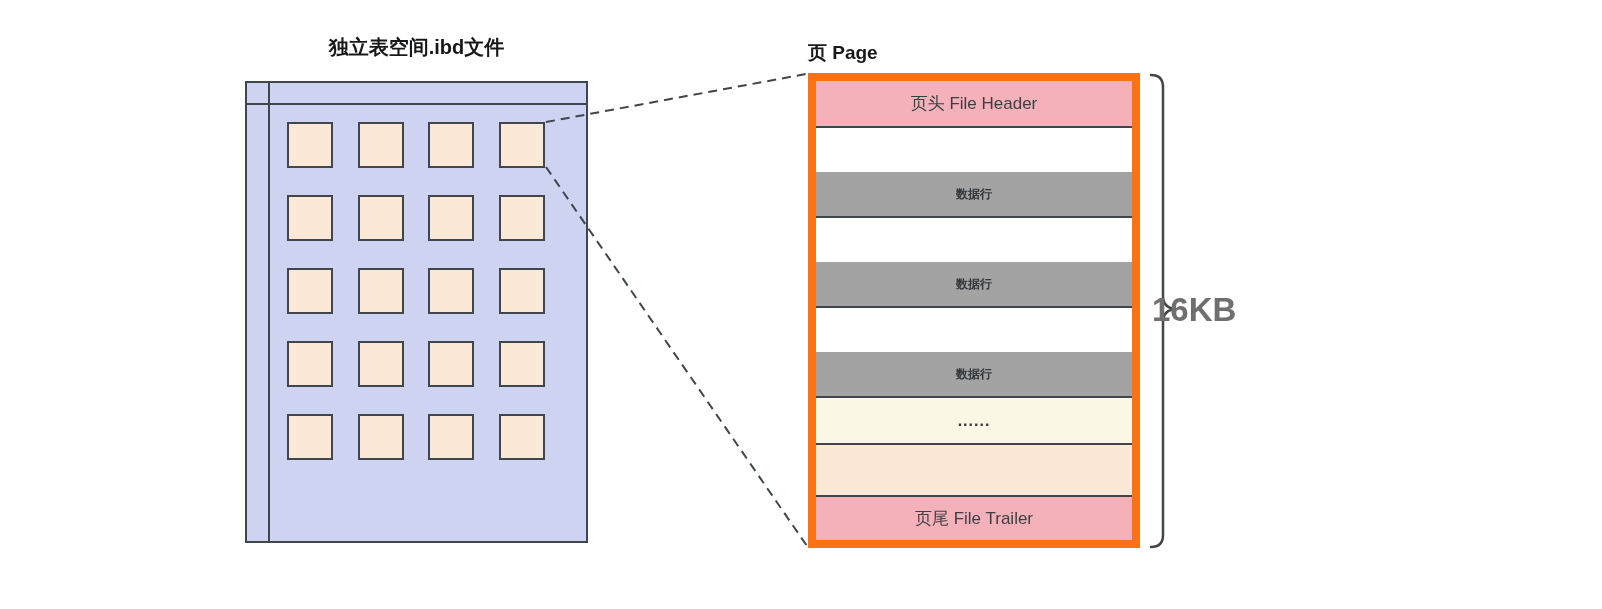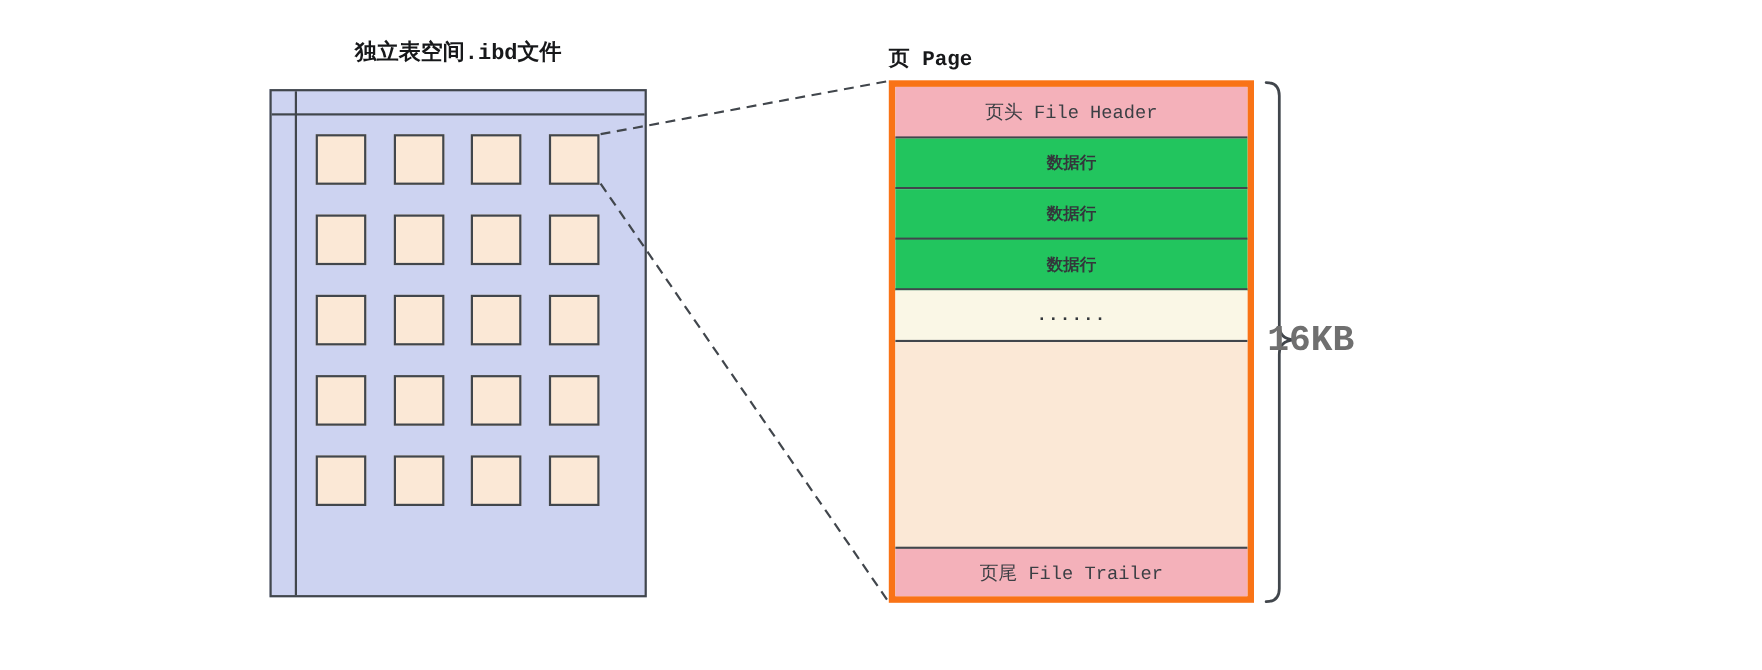--- a/index.html
+++ b/index.html
@@ -5,7 +5,7 @@
   html,body{margin:0;padding:0;background:#ffffff;}
   .canvas{
     position:relative;width:1602px;height:609px;background:#ffffff;
-    font-family:Liberation Mono, monospace;overflow:hidden;
+    font-family:Liberation Sans, sans-serif;overflow:hidden;
   }
   .ts-title{
     position:absolute;left:245px;top:34px;width:343px;text-align:center;

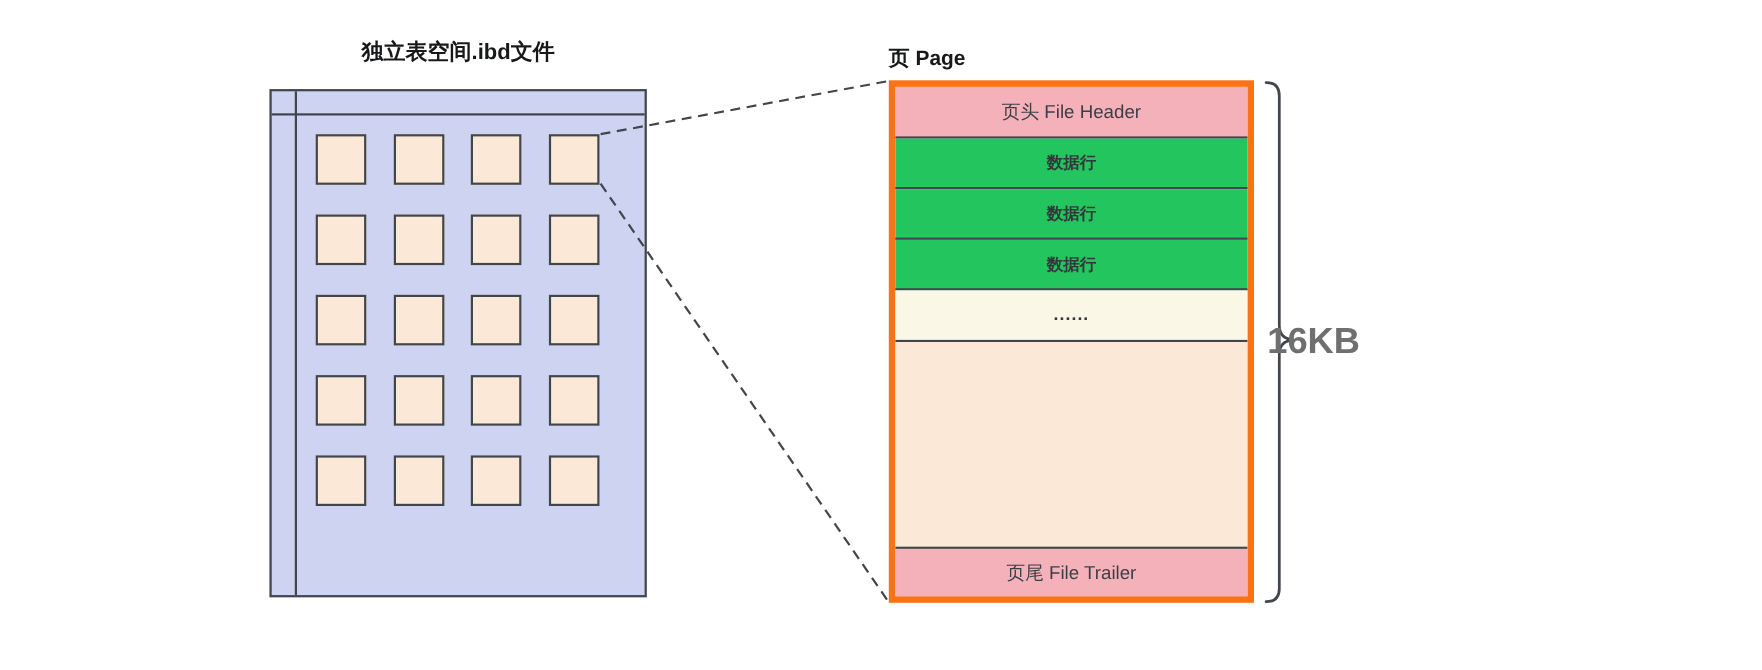--- a/index.html
+++ b/index.html
@@ -28,7 +28,7 @@
   }
   .page{
     position:absolute;left:808px;top:73px;width:332px;height:475px;
-    border:6px solid #f97316;box-sizing:border-box;
+    border:8px solid #f97316;box-sizing:border-box;
     display:flex;flex-direction:column;background:#ffffff;
   }
   .prow{

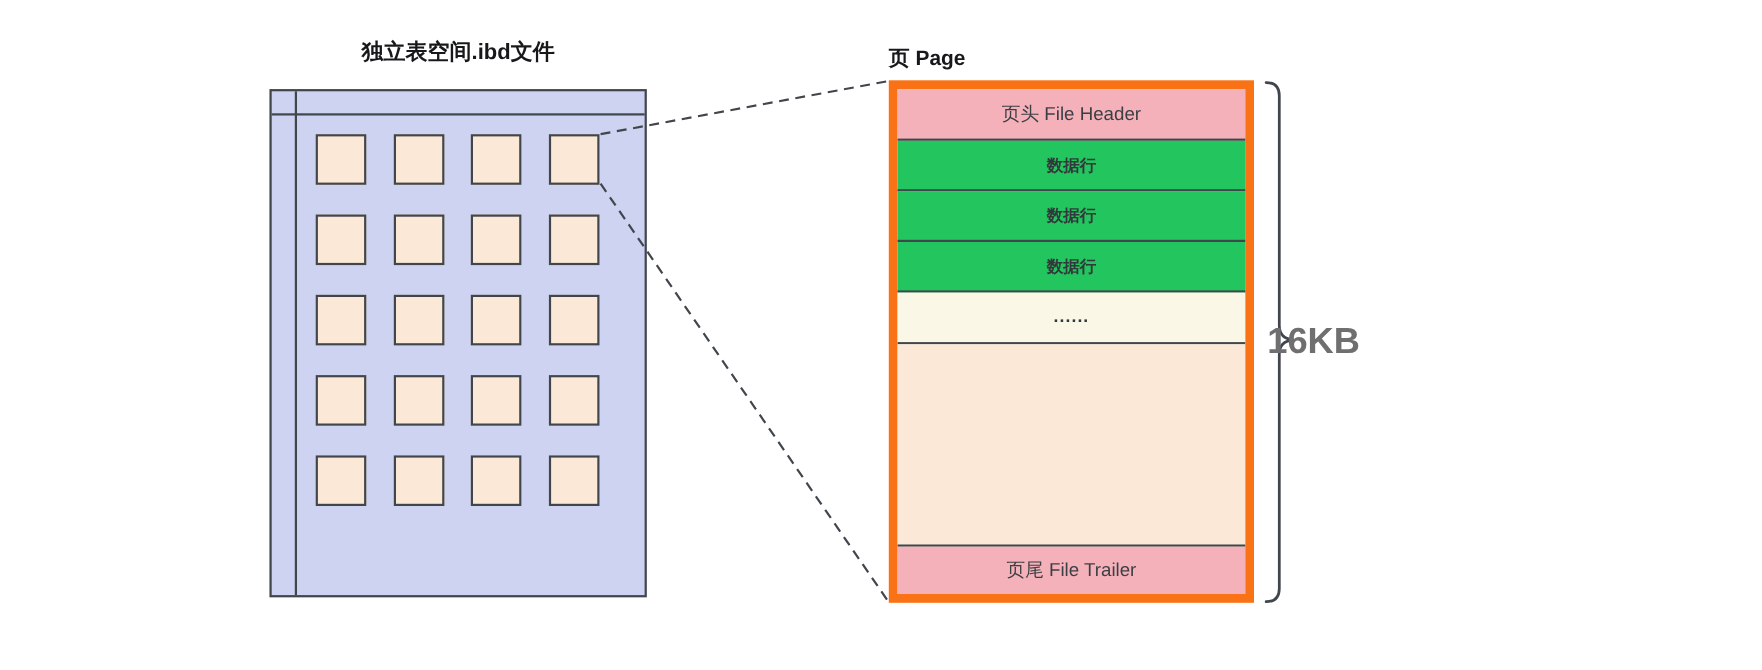--- a/index.html
+++ b/index.html
@@ -36,7 +36,7 @@
     border-bottom:2px solid #41464c;box-sizing:border-box;flex:0 0 auto;
   }
   .ph{height:47px;background:#f4b1ba;color:#3b3f44;font-size:17px;}
-  .pd{height:46px;background:#22c55e;color:#33373b;font-size:15px;font-weight:bold;}
+  .pd{height:46px;background:#a3a3a3;color:#33373b;font-size:12px;font-weight:bold;margin-top:44px;}
   .pdots{height:47px;background:#faf7e6;color:#33373b;font-size:16px;font-weight:bold;letter-spacing:1px;}
   .pfree{flex:1 1 auto;background:#fbe8d6;}
   .pt{height:43px;background:#f4b1ba;color:#3b3f44;font-size:17px;border-bottom:none;}

